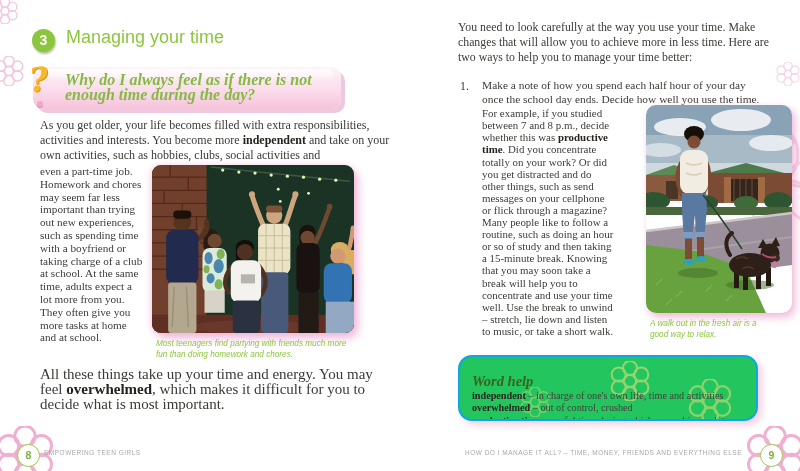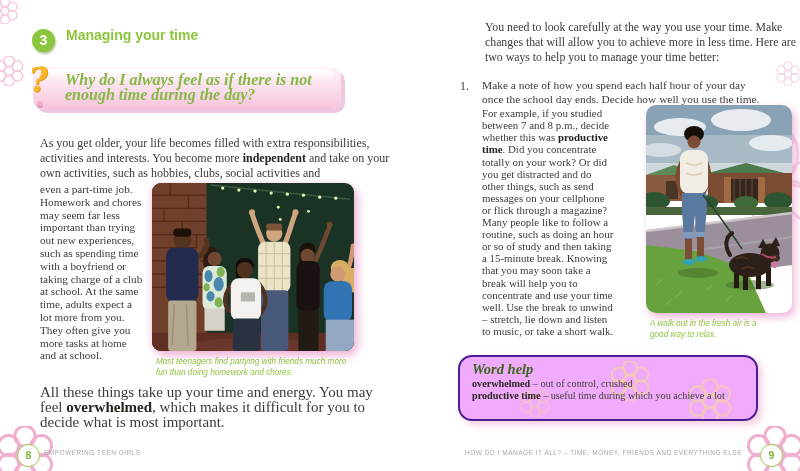--- a/index.html
+++ b/index.html
@@ -12,7 +12,7 @@
     background:#8cc63f;color:#fff;font-family:"Liberation Sans",sans-serif;font-weight:bold;
     font-size:14px;line-height:23px;text-align:center;box-shadow:1px 2px 2px rgba(100,130,40,.45);}
   .chapter-title{position:absolute;left:66px;top:27px;font-family:"Liberation Sans",sans-serif;
-    font-weight:bold;font-size:14px;color:#8cc63f;}
+    font-weight:normal;font-size:18px;color:#8cc63f;}
   .banner{position:absolute;left:33px;top:67px;width:308px;height:42px;border-radius:10px;
     background:linear-gradient(180deg,#fef4f9 0%,#fbdcec 55%,#f5c3da 100%);
     box-shadow:4px 4px 0 rgba(226,155,196,.55);}

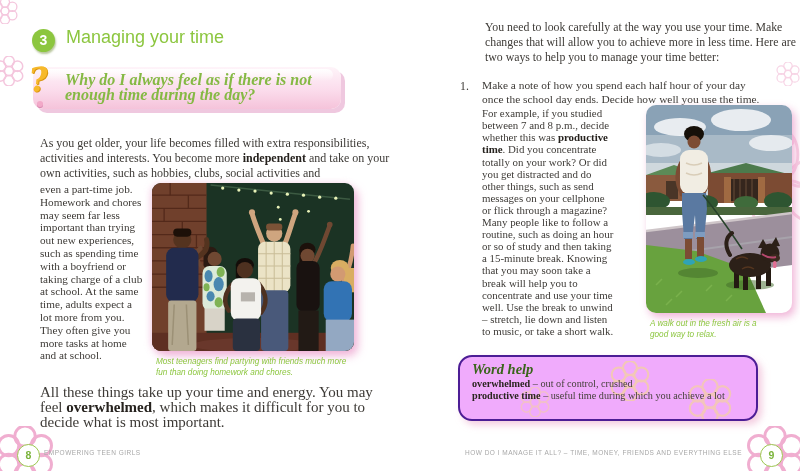--- a/index.html
+++ b/index.html
@@ -37,7 +37,7 @@
     line-height:10.5px;color:#8cc63f;margin-top:6px;padding-left:4px;}
   .para2{margin-top:7px;font-size:15px;line-height:15px;}
   
-  .right-intro{position:absolute;left:485px;top:20px;width:312px;font-size:11.8px;line-height:14.8px;}
+  .right-intro{position:absolute;left:458px;top:20px;width:312px;font-size:11.8px;line-height:14.8px;}
   .list-item{position:absolute;left:458px;top:79px;width:309px;display:flex;}
   .item-num{width:22px;font-size:11.8px;padding-left:2px;}
   .item-body{flex:1;font-size:11.4px;line-height:13.6px;}

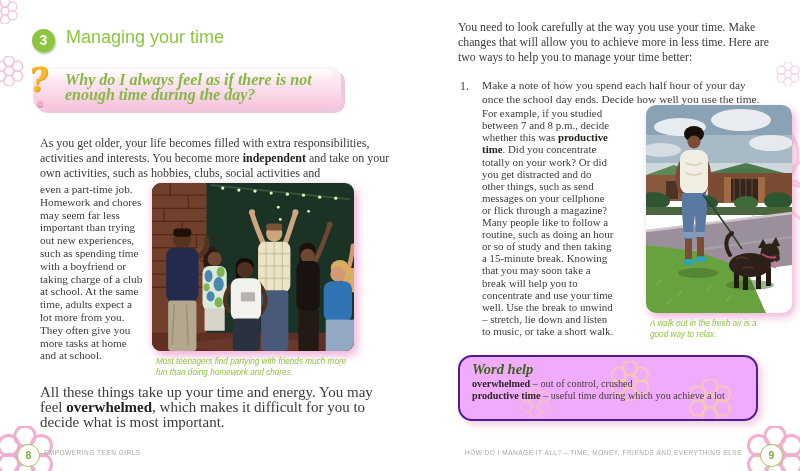--- a/index.html
+++ b/index.html
@@ -26,7 +26,7 @@
   .banner-text{position:absolute;left:32px;top:5px;width:270px;font-style:italic;font-weight:bold;
     font-size:16px;line-height:15px;color:#85b944;}
   
-  .left-body{position:absolute;left:40px;top:136px;width:350px;font-size:12px;line-height:15px;}
+  .left-body{position:absolute;left:40px;top:118px;width:350px;font-size:12px;line-height:15px;}
   .left-body b, .para2 b, .item-body b{color:#26221e;}
   .wrap-row{display:flex;margin-top:2px;justify-content:center;}
   .narrow-col{width:104px;font-size:11.2px;line-height:12.8px;}

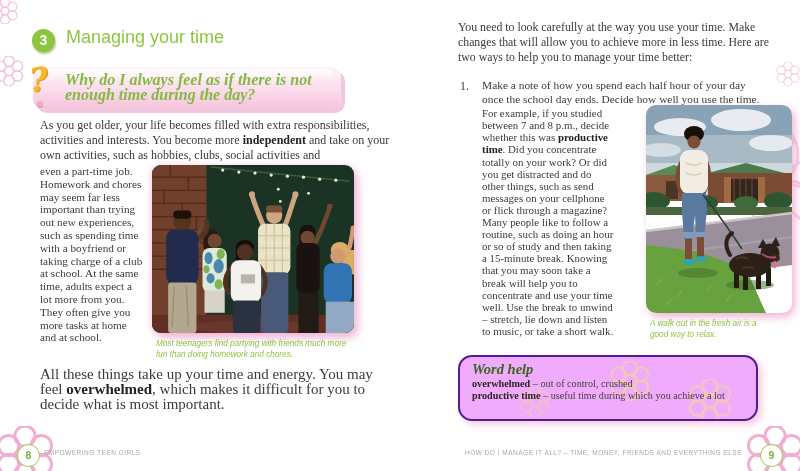--- a/index.html
+++ b/index.html
@@ -46,9 +46,9 @@
   .photo-col-r{width:121px;margin-left:auto;margin-top:-2px;}
   .photo-walk{width:146px;height:208px;border-radius:10px;display:block;
     box-shadow:3px 4px 9px rgba(236,160,205,.8);}
-  .word-help{position:absolute;left:458px;top:355px;width:300px;height:66px;background:#f0abfc;
-    border:2px solid #4c1d95;border-radius:14px;box-shadow:4px 4px 7px rgba(235,166,200,.55);
-    padding:4px 12px;box-sizing:border-box;overflow:hidden;}
+  .word-help{position:absolute;left:458px;top:355px;width:300px;height:66px;background:#22c55e;
+    border:2px solid #0ea5e9;border-radius:14px;box-shadow:4px 4px 7px rgba(235,166,200,.55);
+    padding:16px 12px;box-sizing:border-box;overflow:hidden;}
   .wh-title{font-style:italic;font-weight:bold;font-size:14.5px;color:#3a651b;position:relative;}
   .wh-entry{font-size:10.2px;line-height:12.3px;color:#45403a;position:relative;}
   .wh-entry b{color:#2a251f;}

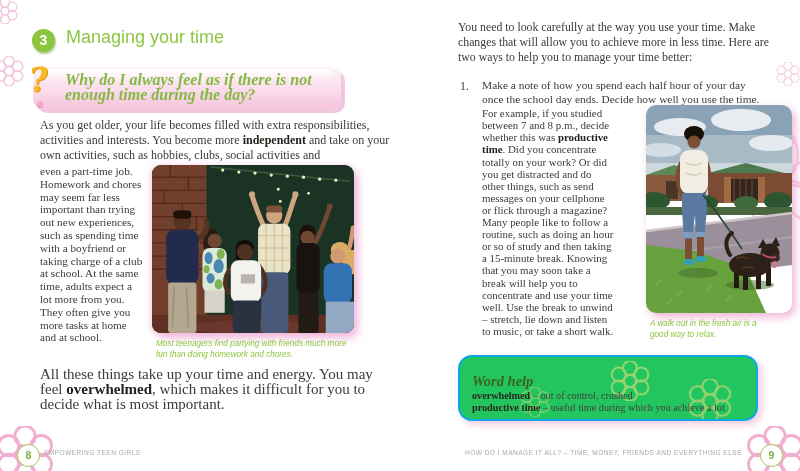--- a/index.html
+++ b/index.html
@@ -351,6 +351,7 @@
         <use href="#rosette"></use>
       </svg>
     <div class="wh-title">Word help</div>
+    <div class="wh-entry"><b>independent</b><span> – in charge of one's own life, time and activities</span></div>
     <div class="wh-entry"><b>overwhelmed</b><span> – out of control, crushed</span></div>
     <div class="wh-entry"><b>productive time</b><span> – useful time during which you achieve a lot</span></div>
   </div>

